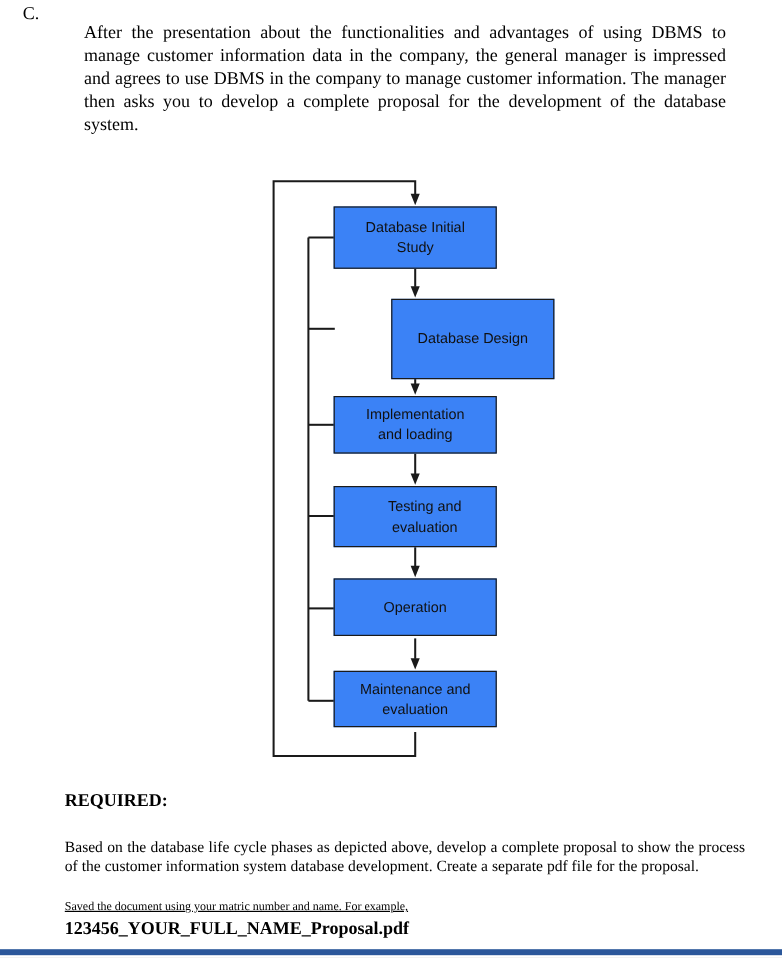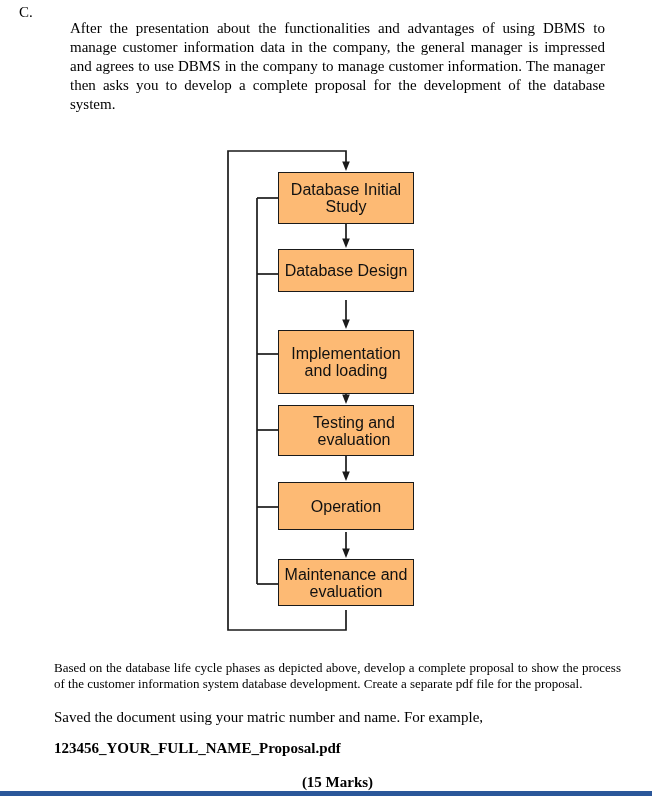--- a/index.html
+++ b/index.html
@@ -21,11 +21,11 @@
   .connectors { position: absolute; left: 0; top: 0; width: 652px; height: 492px; }
   .fbox {
     position: absolute; left: 278px; width: 136px;
-    border: 1.6px solid #1a1a1a; background: #fdba74;
+    border: 1.6px solid #1a1a1a; background: #3b82f6;
     display: flex; align-items: center; justify-content: center;
     text-align: center; white-space: pre-line;
     font-family: "Liberation Sans", sans-serif;
-    font-size: 16px; line-height: 17px; color: #111;
+    font-size: 12px; line-height: 17px; color: #111;
   }
   .b1 { top: 24px;  height: 52px; }
   .b2 { top: 101px; height: 43px; }

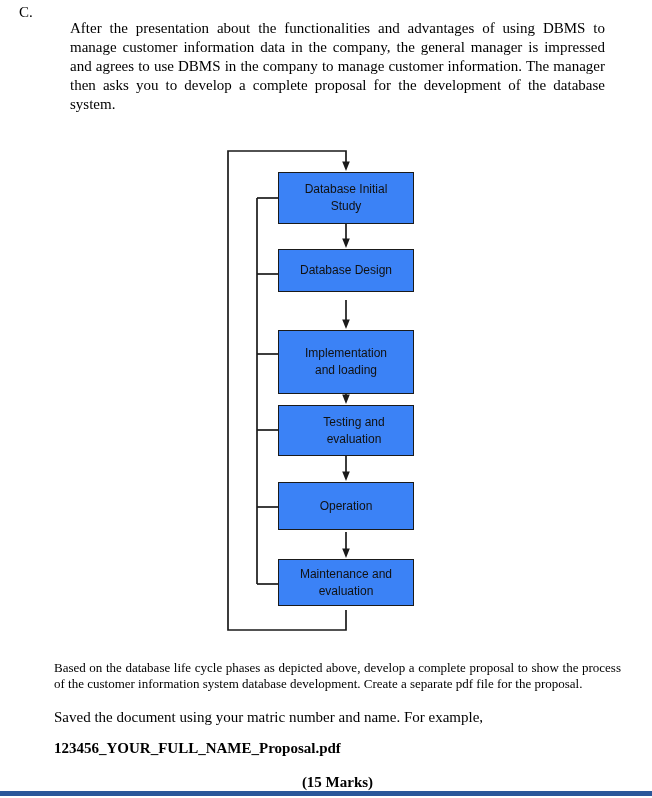--- a/index.html
+++ b/index.html
@@ -28,7 +28,7 @@
     font-size: 12px; line-height: 17px; color: #111;
   }
   .b1 { top: 24px;  height: 52px; }
-  .b2 { top: 101px; height: 43px; }
+  .b2 { top: 101px; height: 67px; margin-left: 48px; }
   .b3 { top: 182px; height: 64px; }
   .b4 { top: 257px; height: 51px; padding-left: 16px; }
   .b5 { top: 334px; height: 48px; }

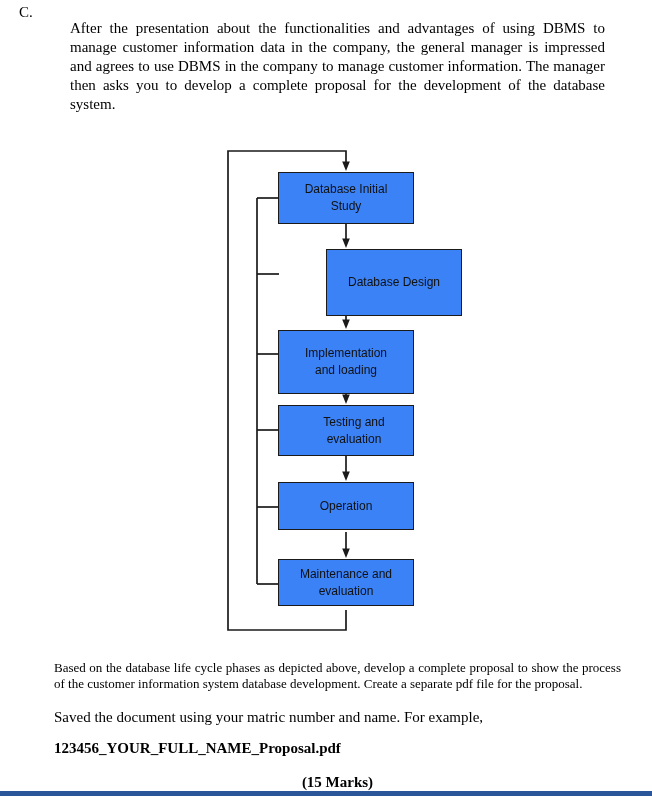--- a/index.html
+++ b/index.html
@@ -29,7 +29,7 @@
   }
   .b1 { top: 24px;  height: 52px; }
   .b2 { top: 101px; height: 67px; margin-left: 48px; }
-  .b3 { top: 182px; height: 64px; }
+  .b3 { top: 182px; height: 48px; }
   .b4 { top: 257px; height: 51px; padding-left: 16px; }
   .b5 { top: 334px; height: 48px; }
   .b6 { top: 411px; height: 47px; }

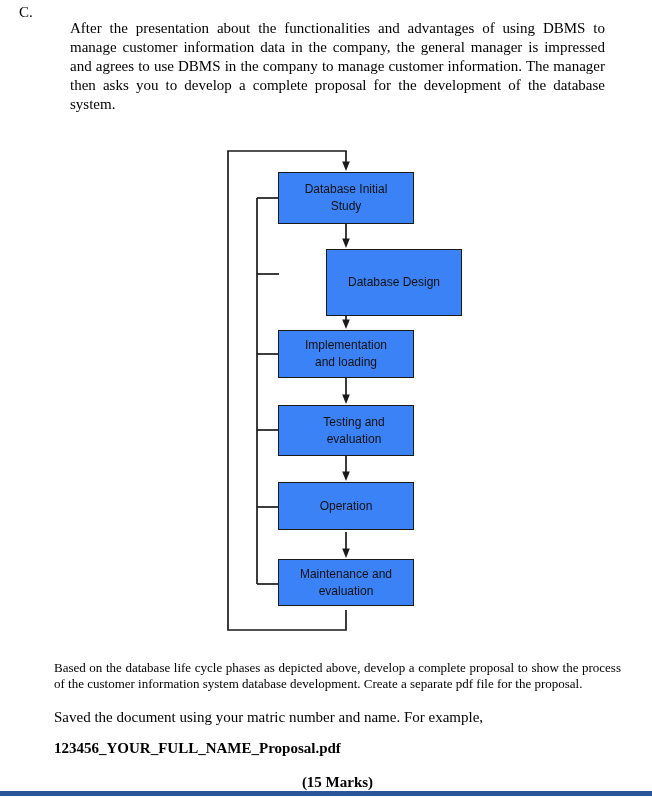--- a/index.html
+++ b/index.html
@@ -93,6 +93,7 @@
 evaluation</div>
   </div>
 
+  <div class="required-heading">REQUIRED:</div>
 
   <p class="instruction">Based on the database life cycle phases as depicted above, develop a complete proposal to show the process of the customer information system database development. Create a separate pdf file for the proposal.</p>
 

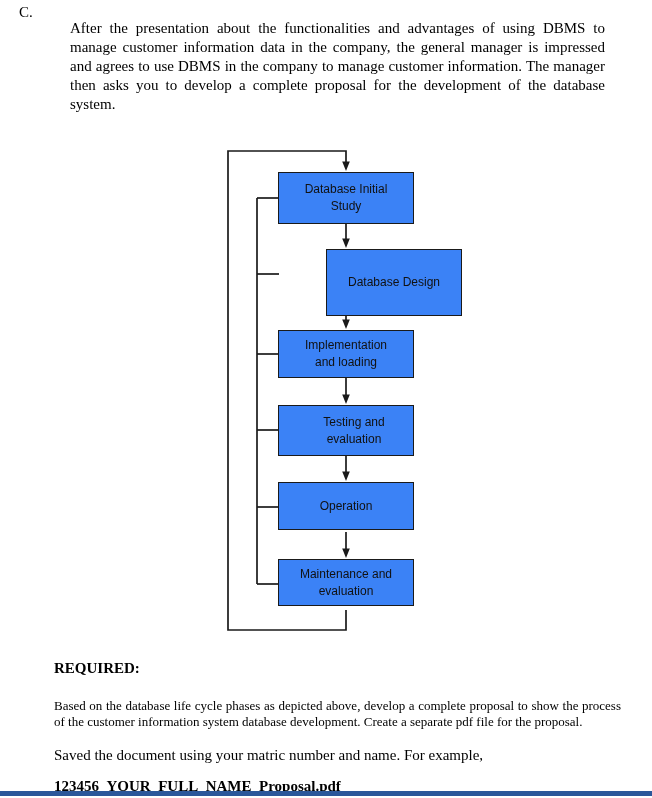--- a/index.html
+++ b/index.html
@@ -36,7 +36,7 @@
 
   .required-heading { margin: 19px 31px 0 54px; font-size: 15px; line-height: 19px; font-weight: bold; }
   .instruction { margin: 20px 31px 0 54px; font-size: 13px; line-height: 16px; text-align: justify; }
-  .save-note { margin: 16px 31px 12px 54px; font-size: 15px; line-height: 19px; }
+  .save-note { margin: 16px 31px 0 54px; font-size: 10px; line-height: 19px; text-decoration: underline; }
   .filename  { margin: 0 31px 0 54px; font-size: 15px; line-height: 19px; font-weight: bold; }
   .marks { margin: 15px 31px 0 54px; font-size: 15px; line-height: 19px; font-weight: bold; text-align: center; }
   .footer-bar { position: absolute; left: 0; right: 0; bottom: 2px; height: 5px; background: #2b579a; }

